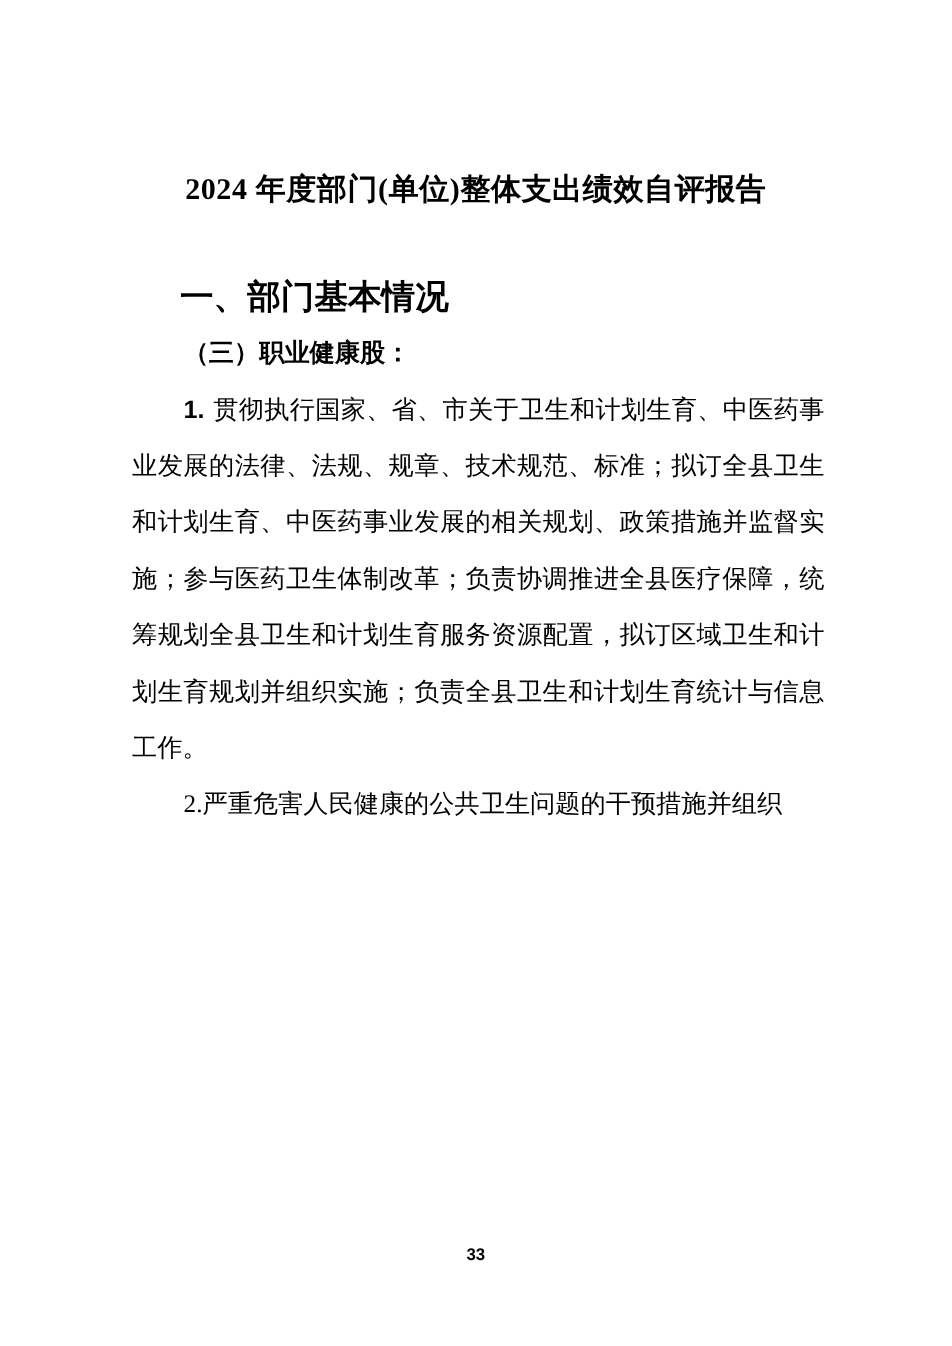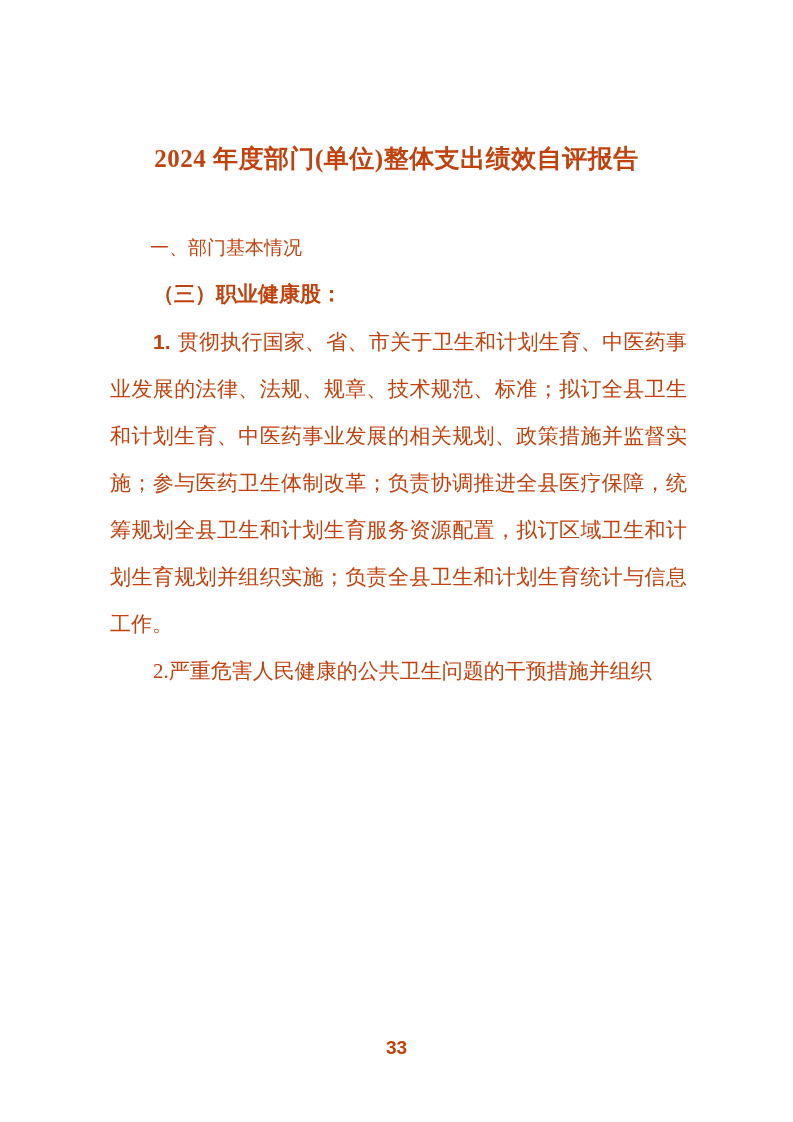--- a/index.html
+++ b/index.html
@@ -9,7 +9,7 @@
     width: 793px;
     height: 1122px;
     background: #ffffff;
-    color: #c2410c;
+    color: #000000;
     overflow: hidden;
     font-family: "Liberation Serif", "DejaVu Serif", serif;
   }

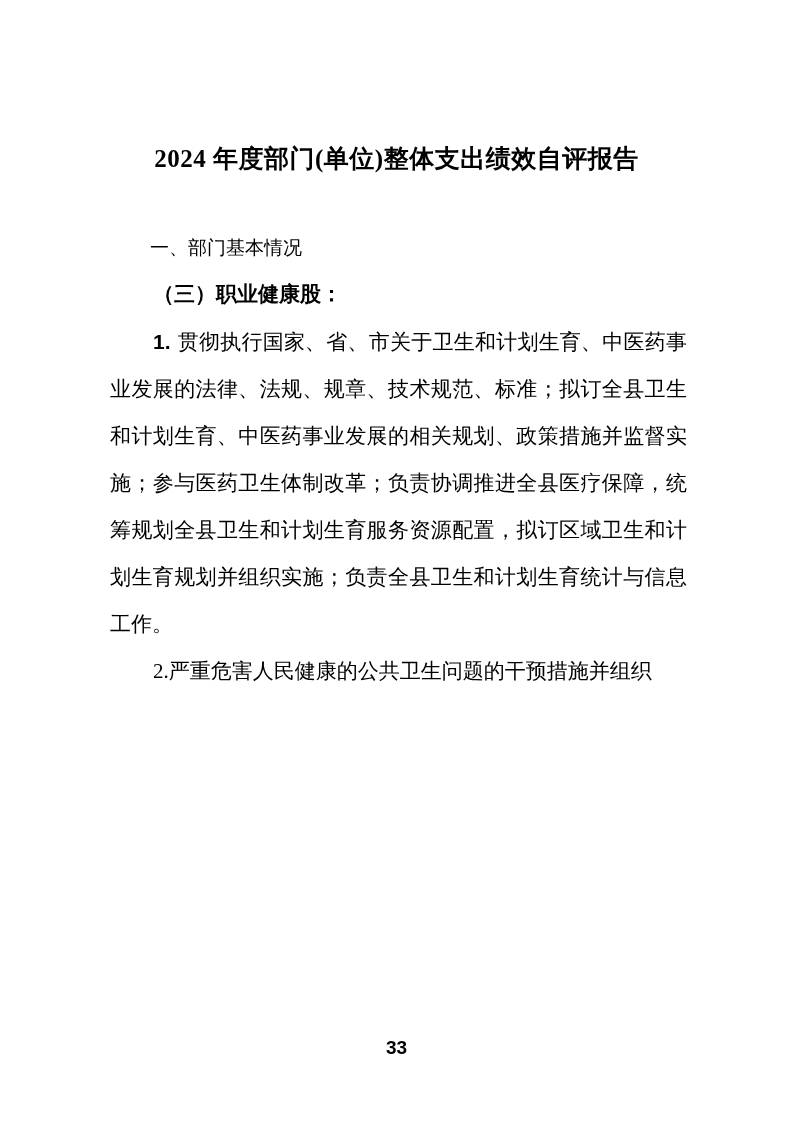--- a/index.html
+++ b/index.html
@@ -36,8 +36,8 @@
     text-justify: inter-character;
   }
   .sec-heading {
-    font-size: 19px;
-    font-weight: normal;
+    font-size: 28px;
+    font-weight: bold;
     line-height: 47px;
     text-indent: 40px;
     text-align: left;

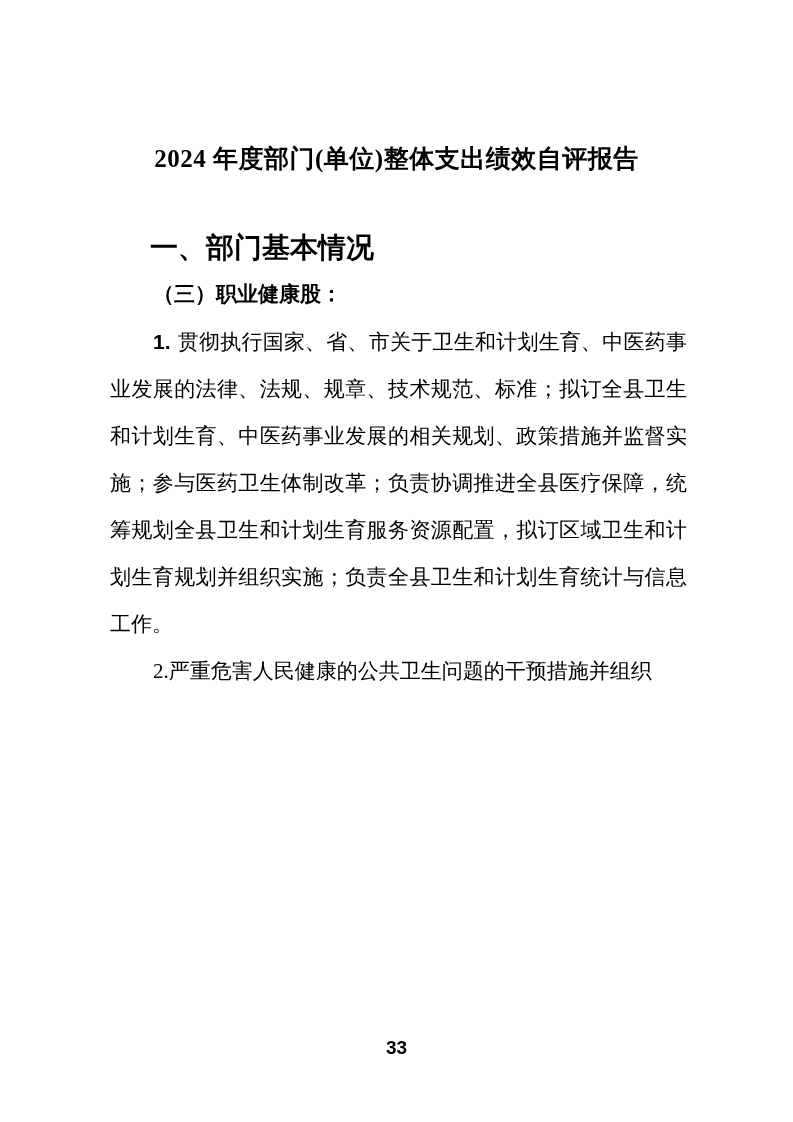--- a/index.html
+++ b/index.html
@@ -59,7 +59,7 @@
     left: 0;
     width: 100%;
     text-align: center;
-    font-size: 19px;
+    font-size: 14px;
     font-weight: bold;
     font-family: "Liberation Sans", "DejaVu Sans", sans-serif;
   }

